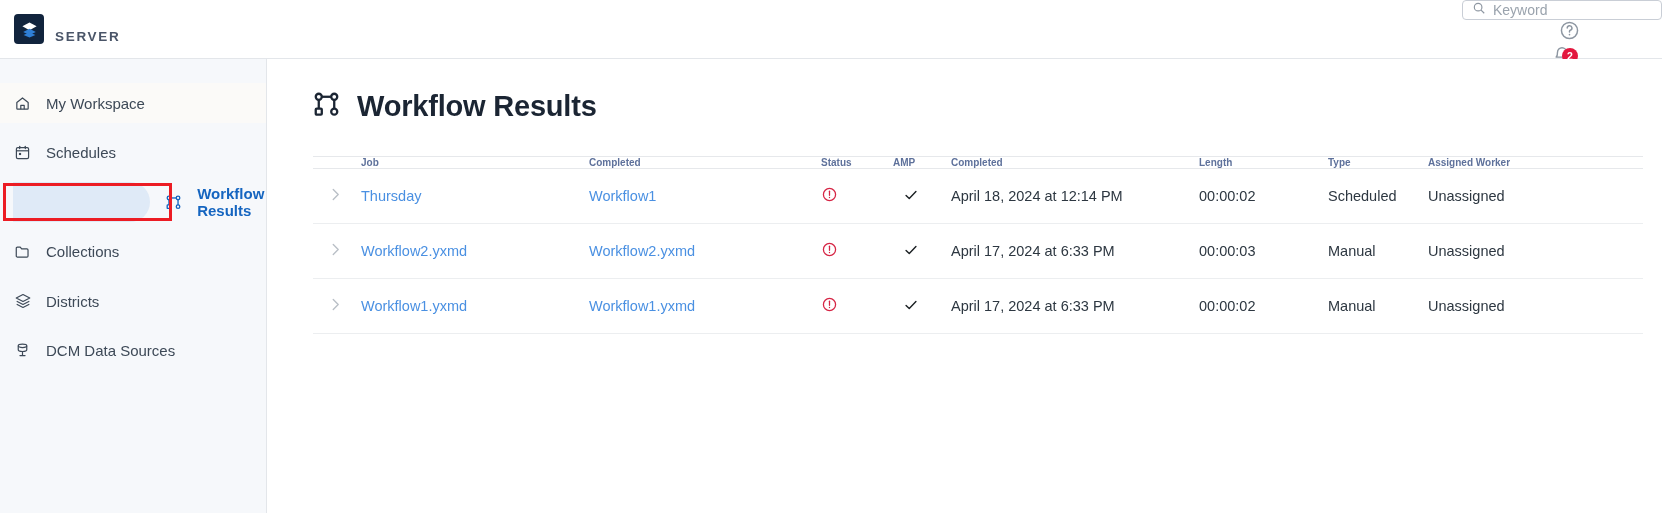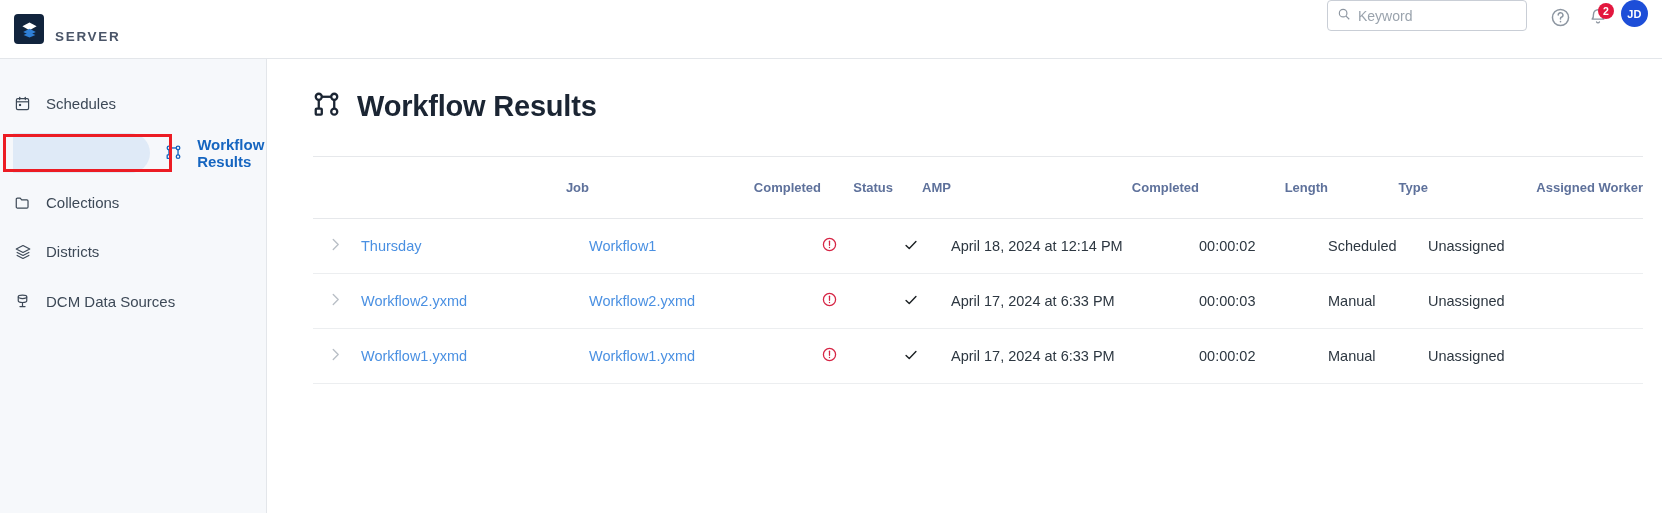--- a/index.html
+++ b/index.html
@@ -70,7 +70,9 @@
     right: 0; top: 0;
     height: 59px;
     display: flex;
+    align-items: center;
     gap: 0;
+    flex-direction: column;
   }
   .searchbox {
     width: 200px;

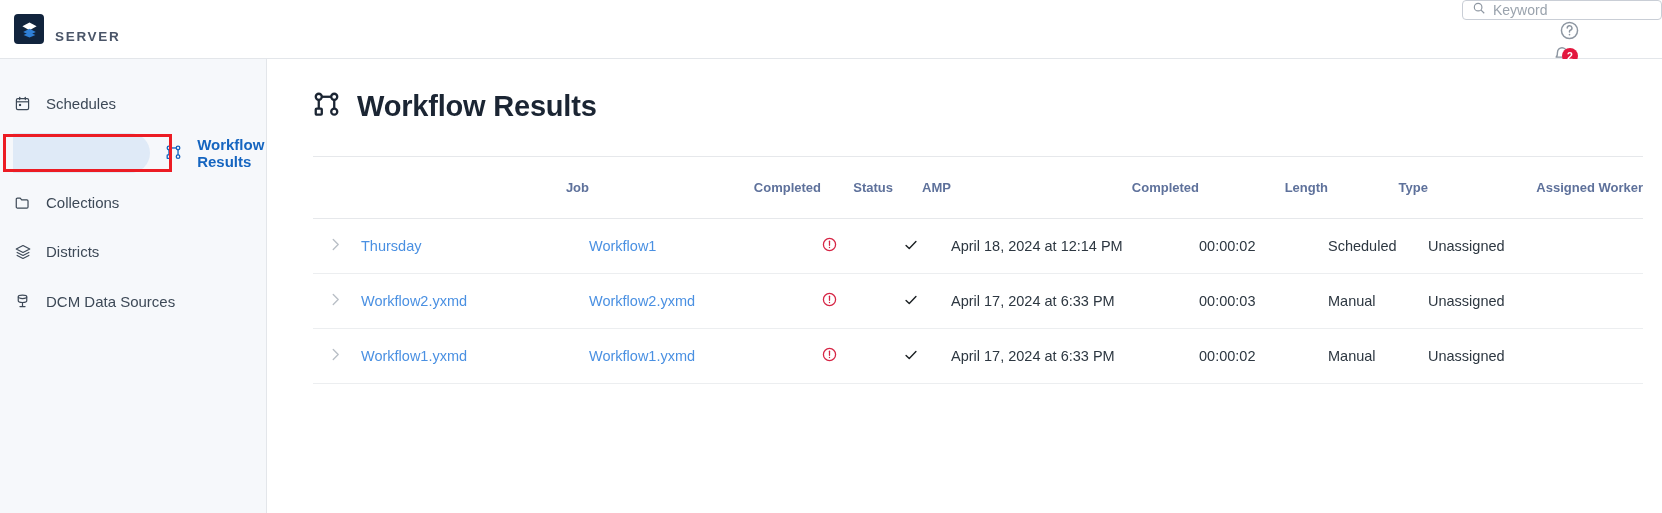--- a/index.html
+++ b/index.html
@@ -305,6 +305,15 @@
 
 <div class="sidebar">
 
+  <div class="side-item hovered">
+    <span class="side-ico">
+      <svg width="17" height="17" viewBox="0 0 24 24" fill="none" stroke="#3d4957" stroke-width="1.7" stroke-linejoin="round">
+        <path d="M4 10.5 12 4.2l8 6.3V19a1 1 0 0 1-1 1H5a1 1 0 0 1-1-1z"></path>
+        <path d="M9.6 20v-5.4h4.8V20"></path>
+      </svg>
+    </span>
+    <span>My Workspace</span>
+  </div>
 
   <div class="side-item">
     <span class="side-ico">

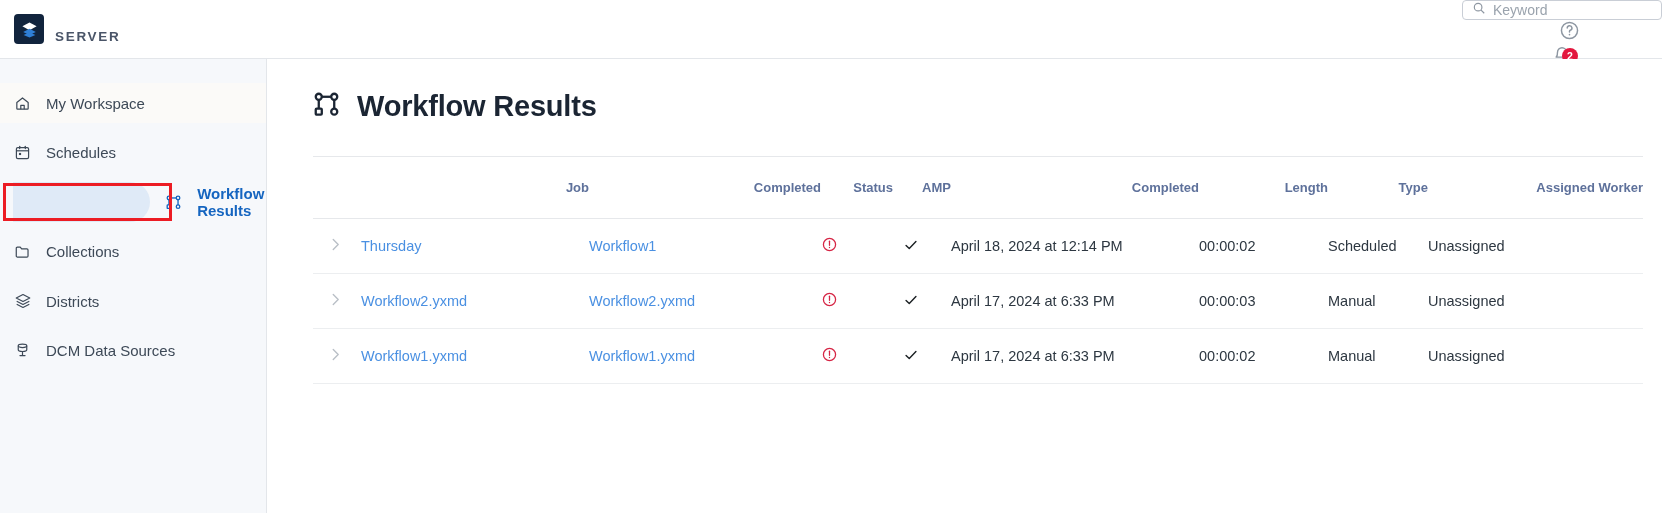--- a/index.html
+++ b/index.html
@@ -209,11 +209,11 @@
     table-layout: fixed;
   }
   table.results th {
-    font-size: 13px;
+    font-size: 10px;
     font-weight: 700;
     color: #5e719b;
-    text-align: right;
-    padding: 23px 0;
+    text-align: left;
+    padding: 0 0;
     border-top: 1px solid #e6e8eb;
     border-bottom: 1px solid #e6e8eb;
     white-space: nowrap;

